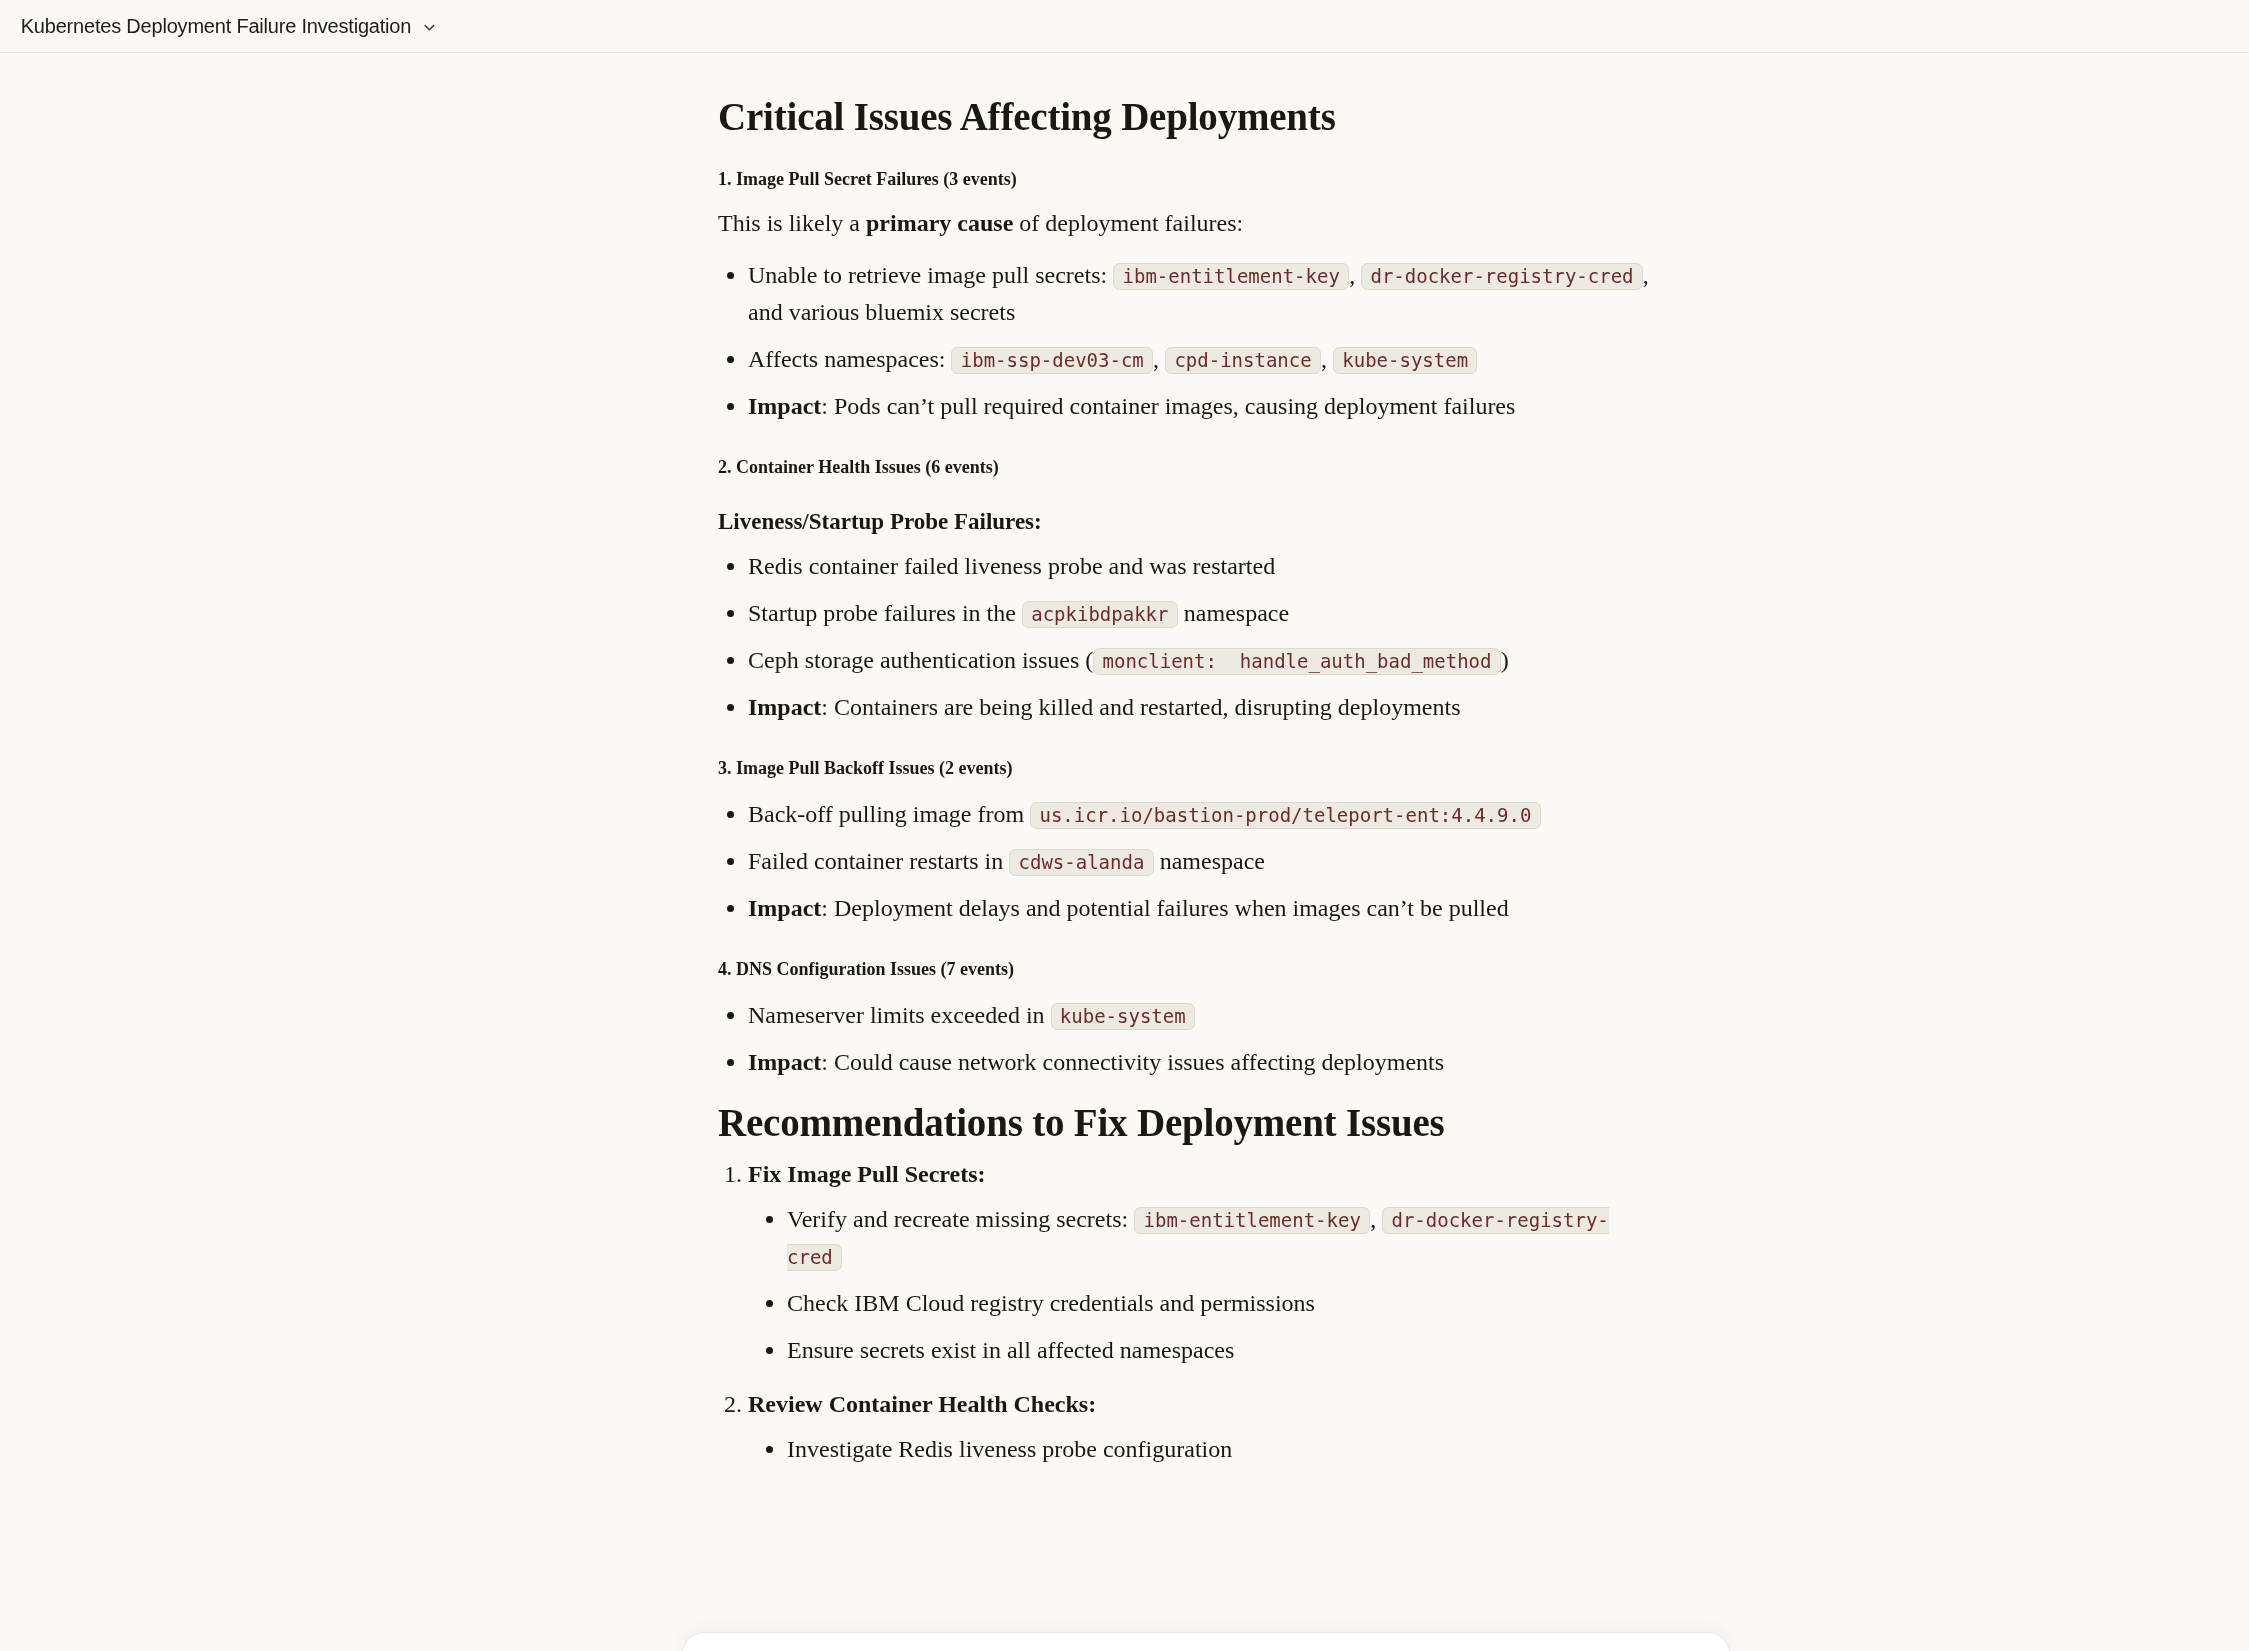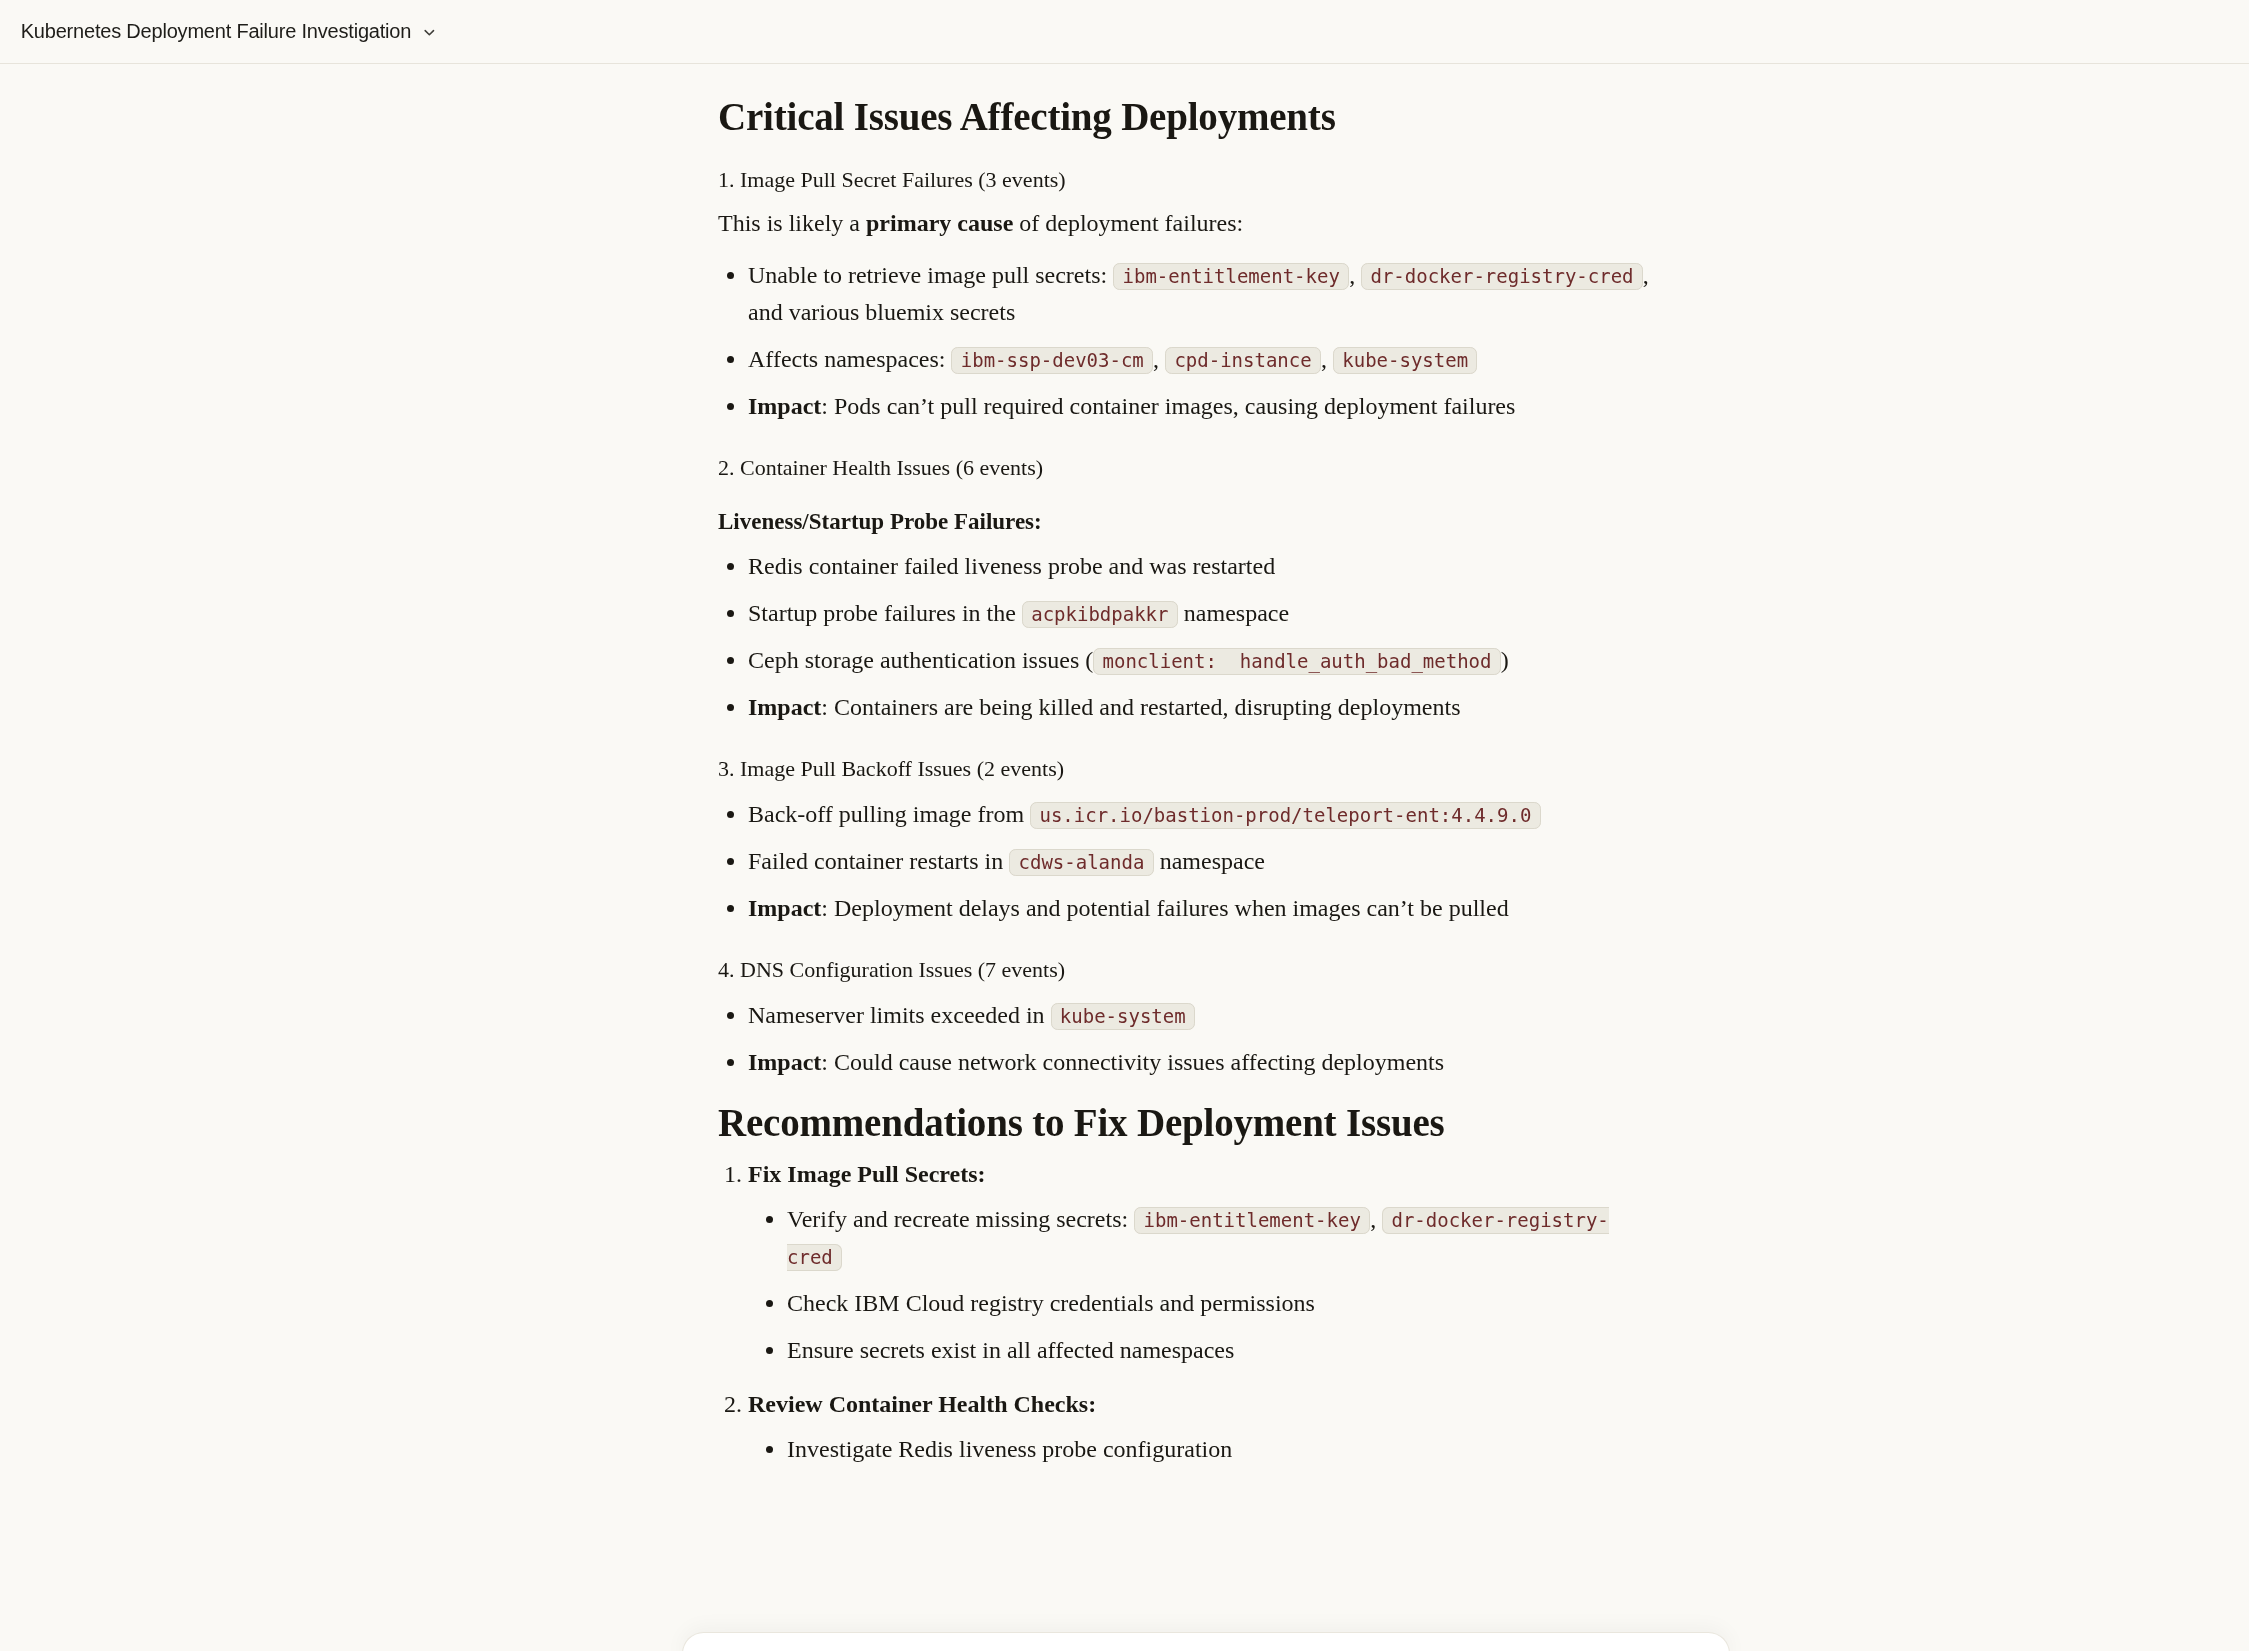--- a/index.html
+++ b/index.html
@@ -17,7 +17,7 @@
   .app-header {
     position: absolute;
     top: 0; left: 0; right: 0;
-    height: 64px;
+    height: 53px;
     border-bottom: 1.7px solid var(--header-border, #e7e4db);
     display: flex;
     align-items: center;

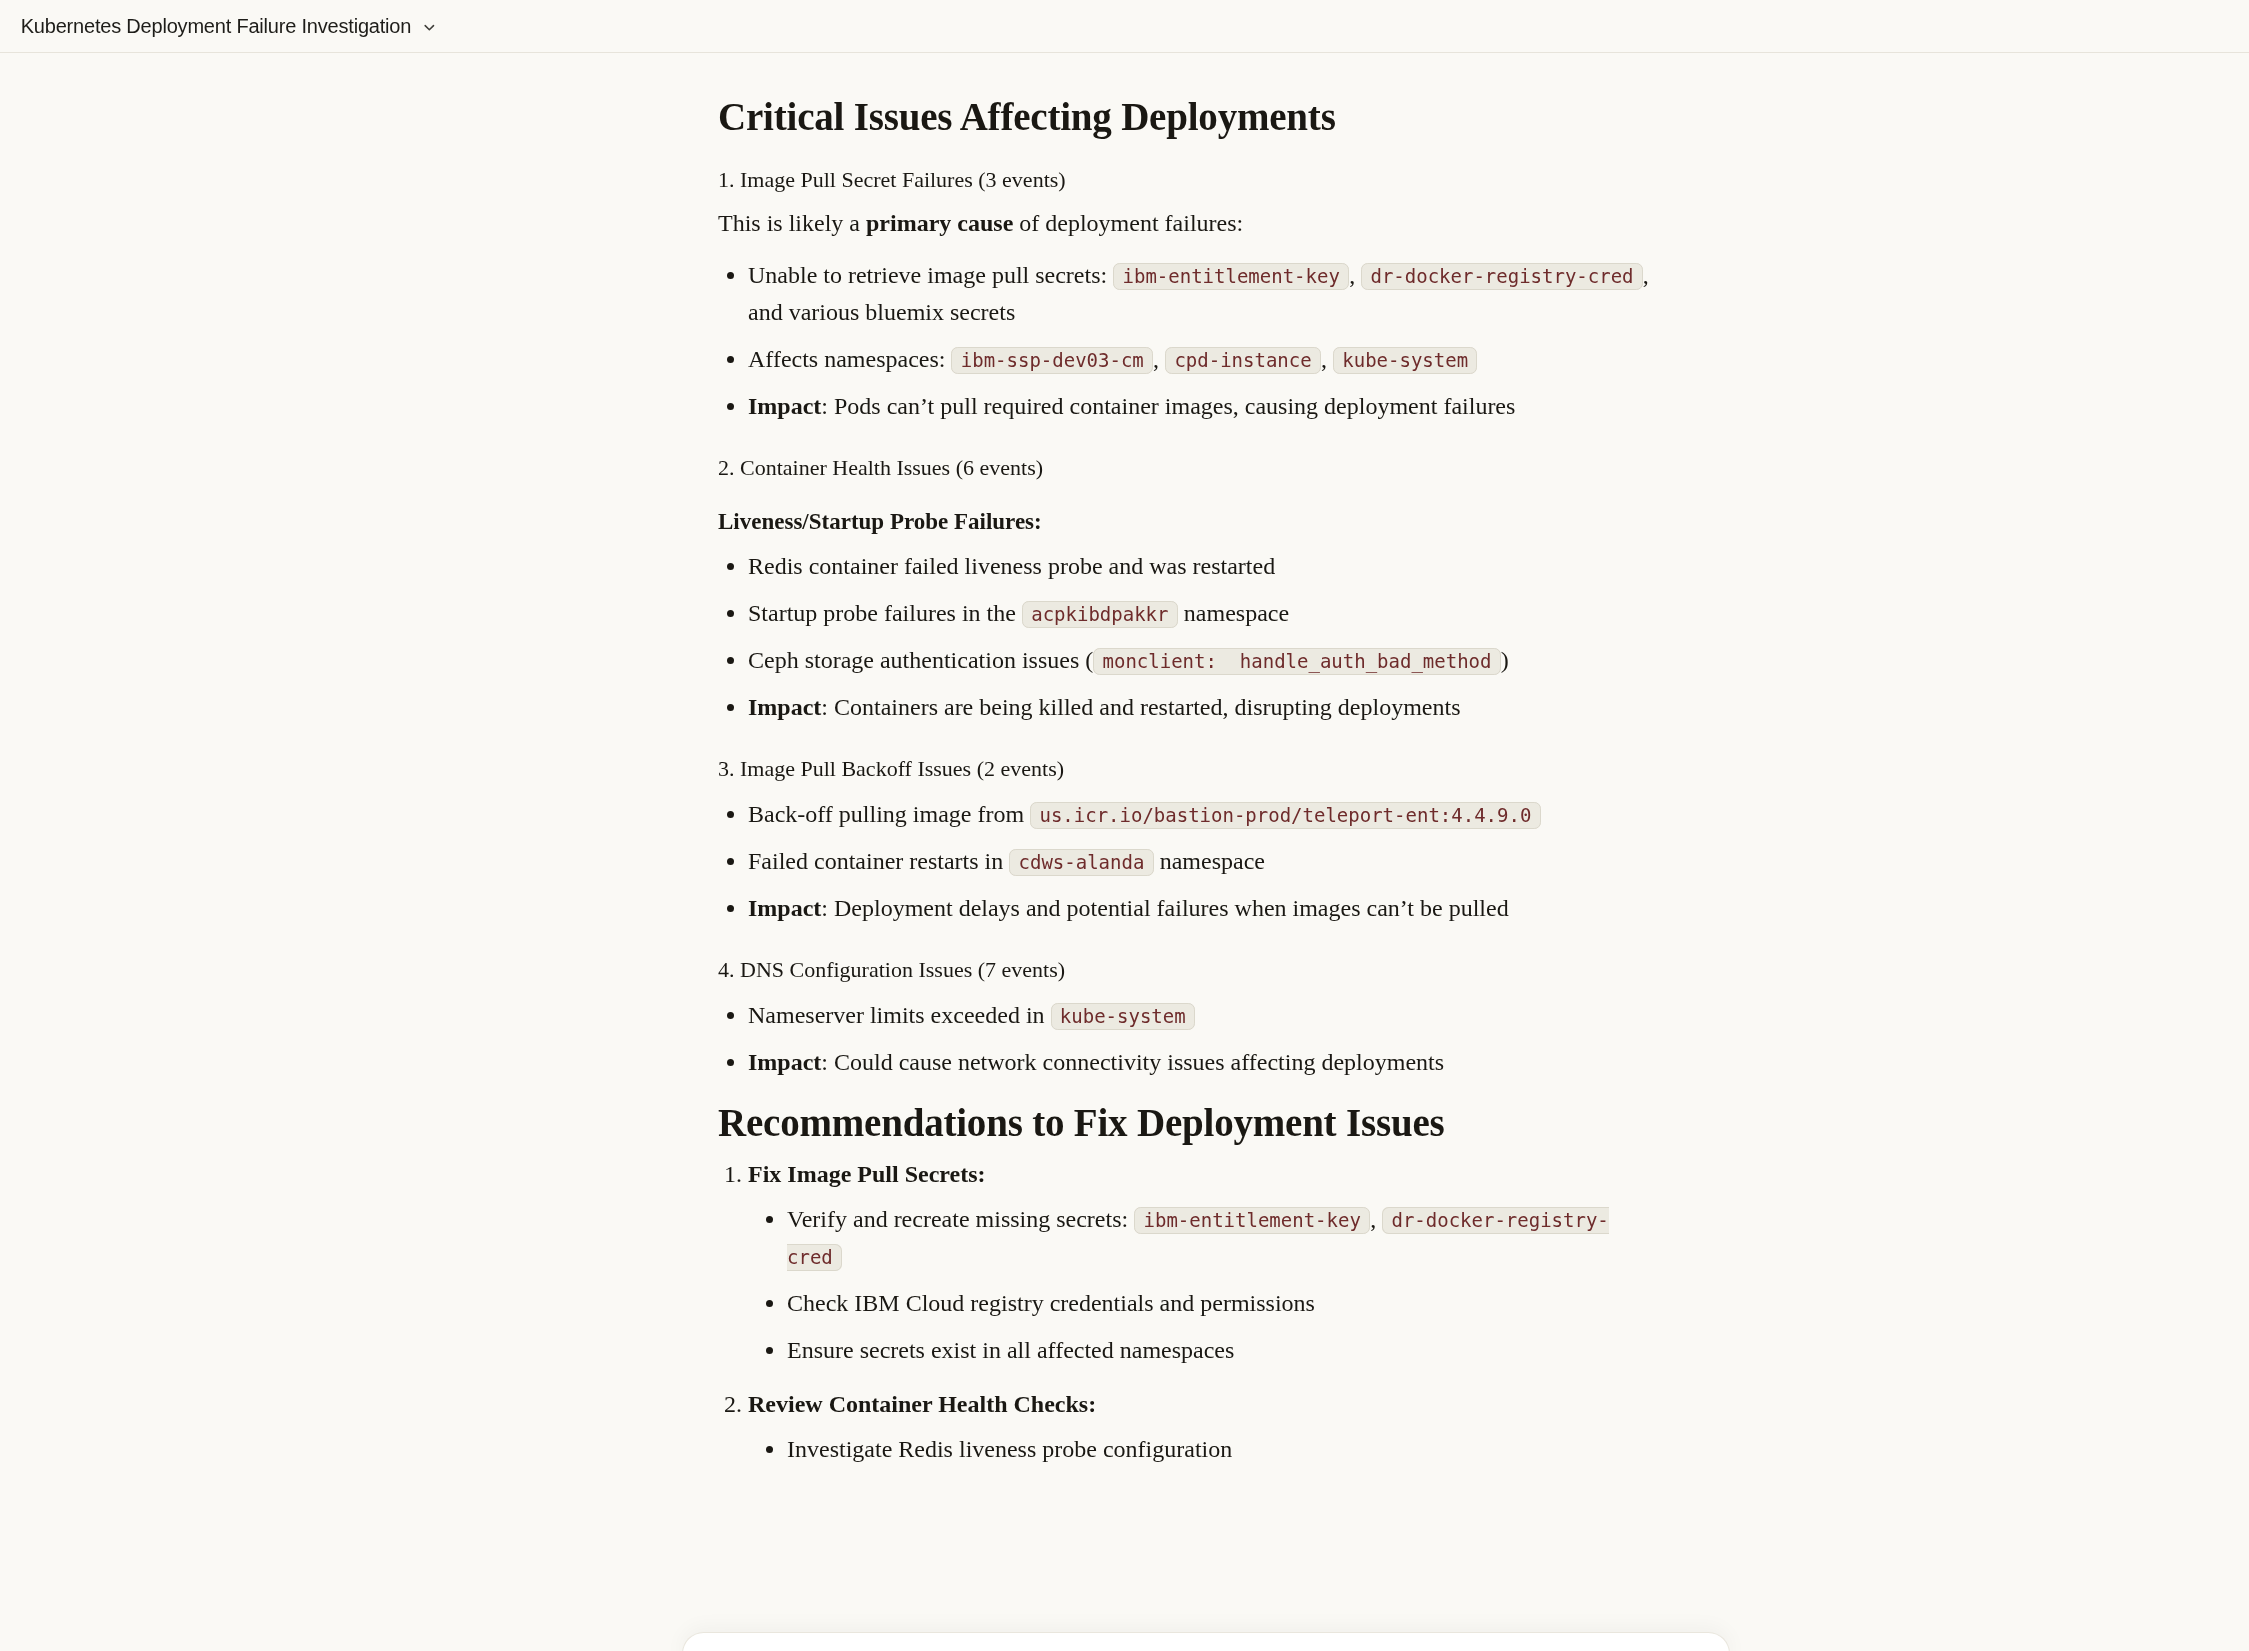--- a/index.html
+++ b/index.html
@@ -66,9 +66,9 @@
     letter-spacing: -0.2px;
   }
   .assistant-message h3 {
-    font-size: 22px;
+    font-size: 18px;
     line-height: 35px;
-    font-weight: 400;
+    font-weight: 700;
     margin: 25px 0 8.3px 0;
   }
   .assistant-message h4 {

